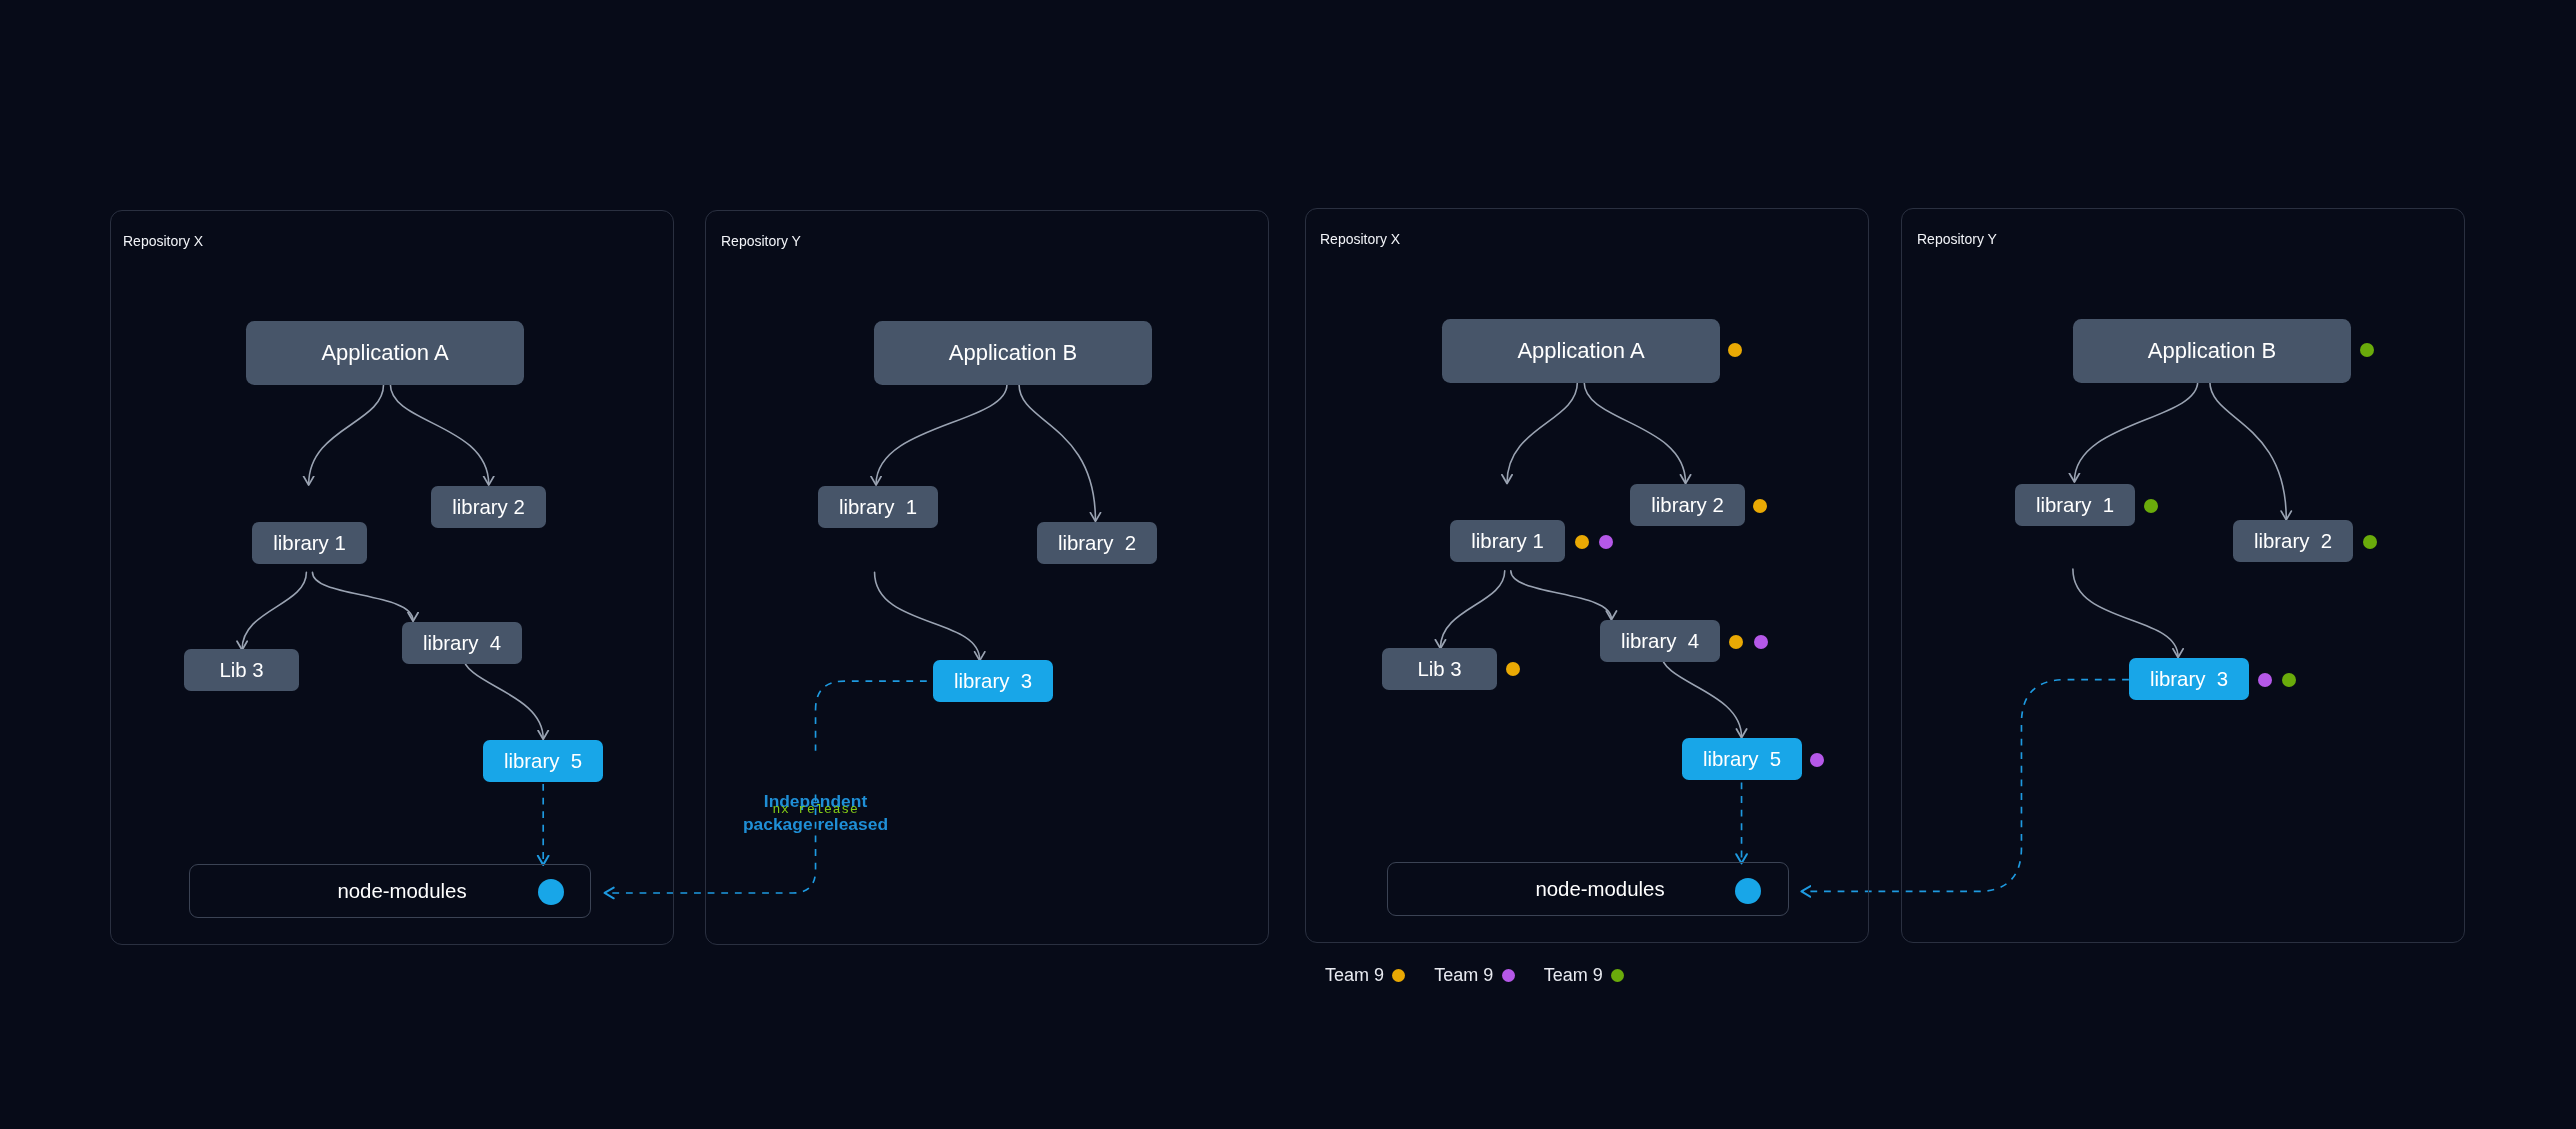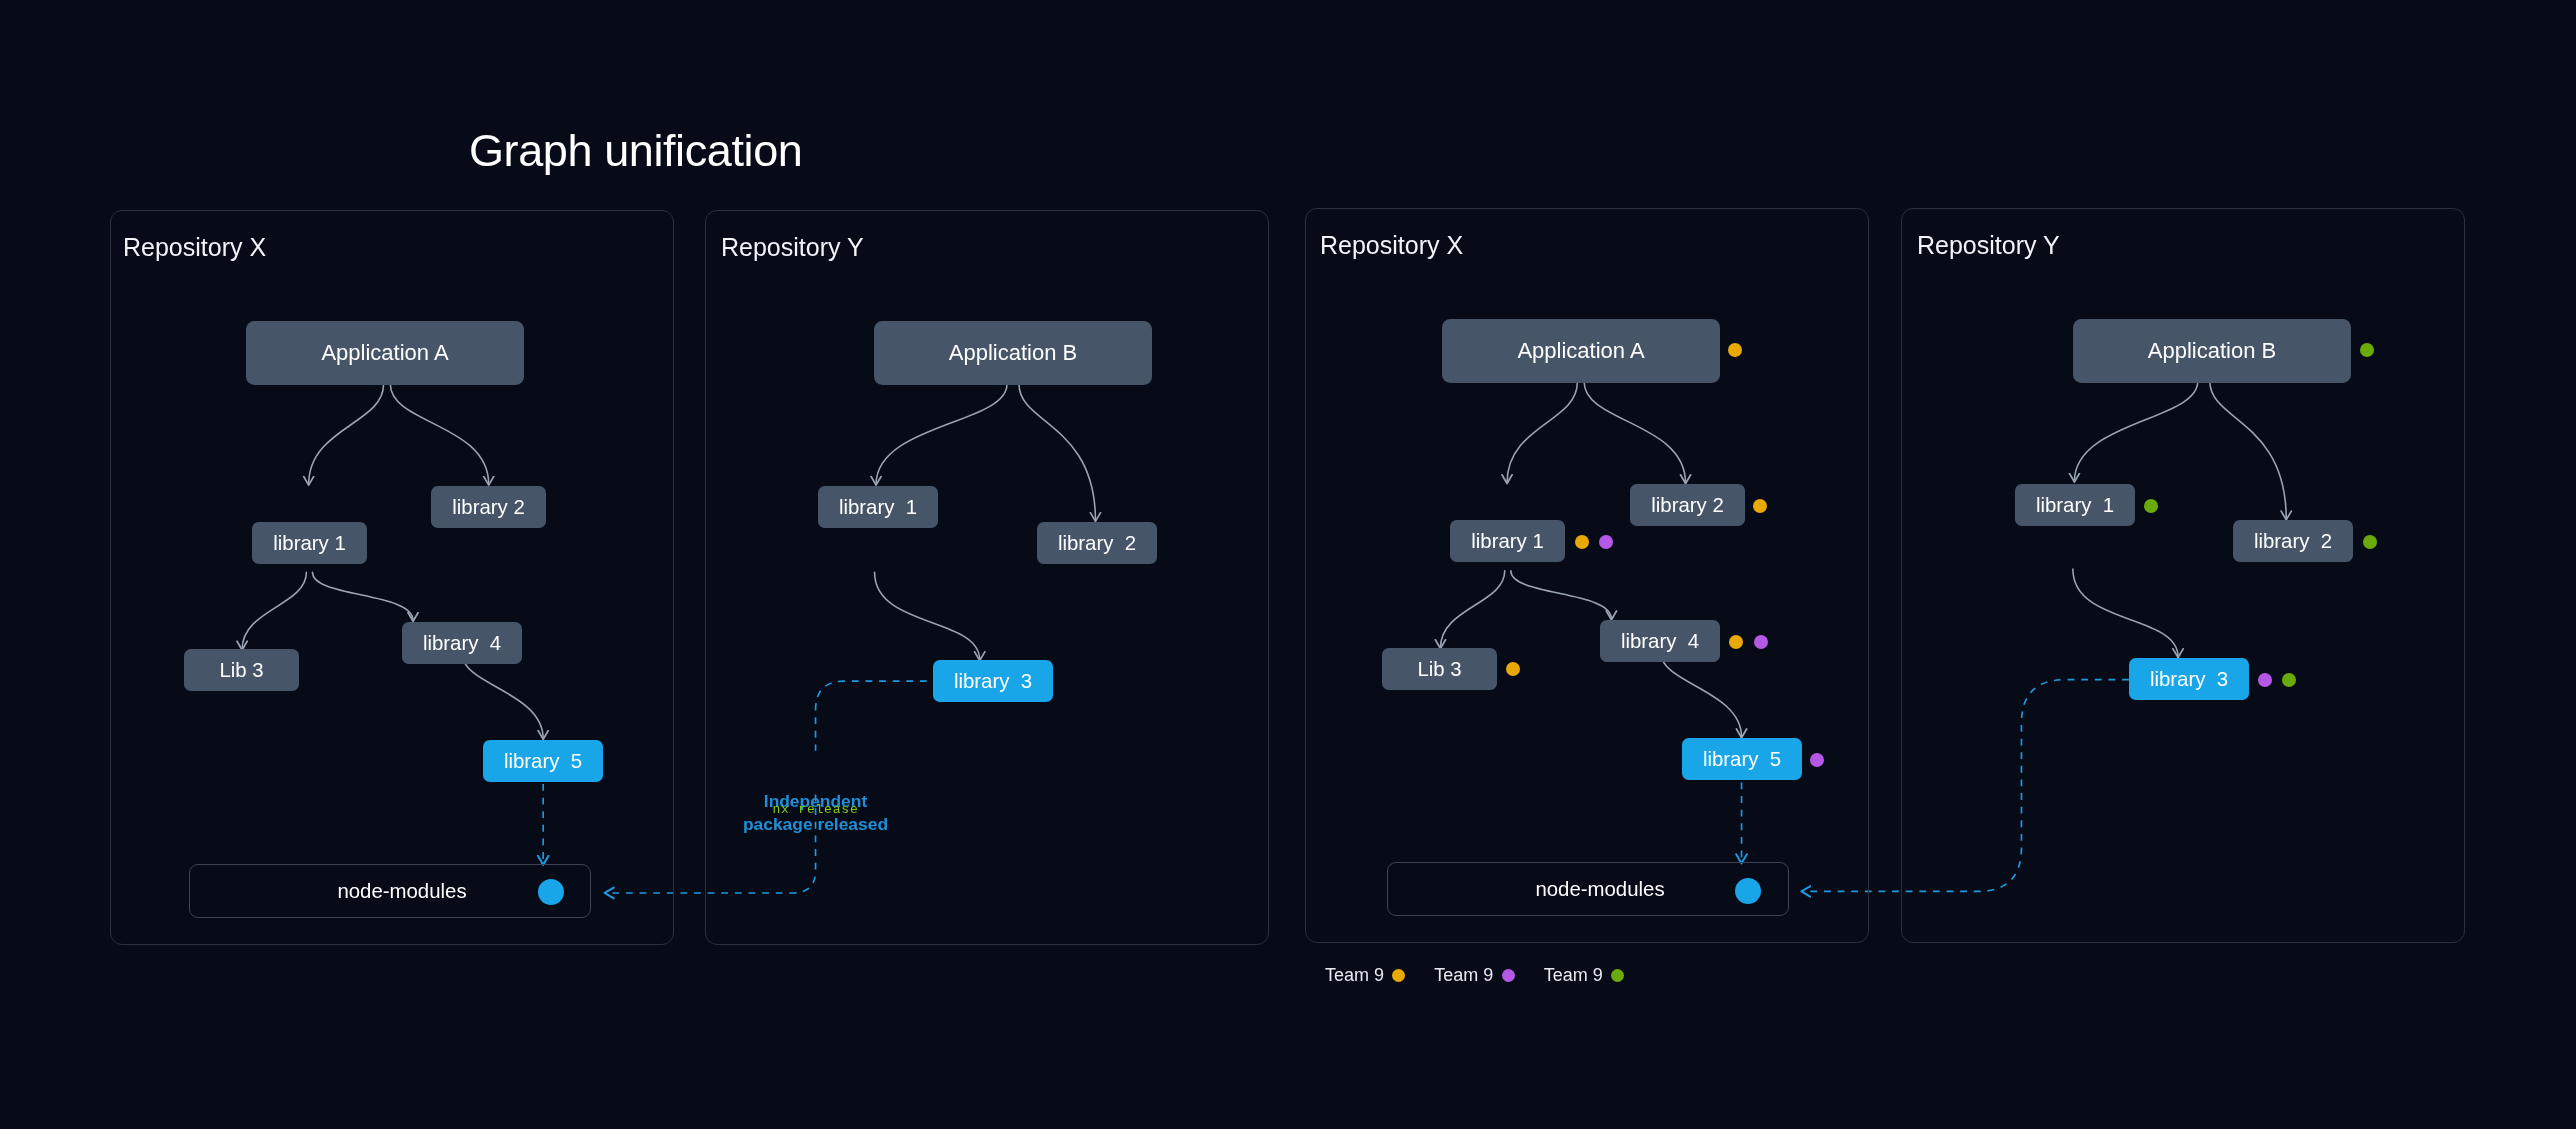--- a/index.html
+++ b/index.html
@@ -178,7 +178,6 @@
     </g>
   </svg>
 
-  <div class="section-title" id="title-left">Graph unification</div>
 
   <div class="repo-panel" style="left:110px;top:210px;width:564px;height:735px;"></div>
   <div class="repo-label" style="left:123px;top:233px;">Repository X</div>

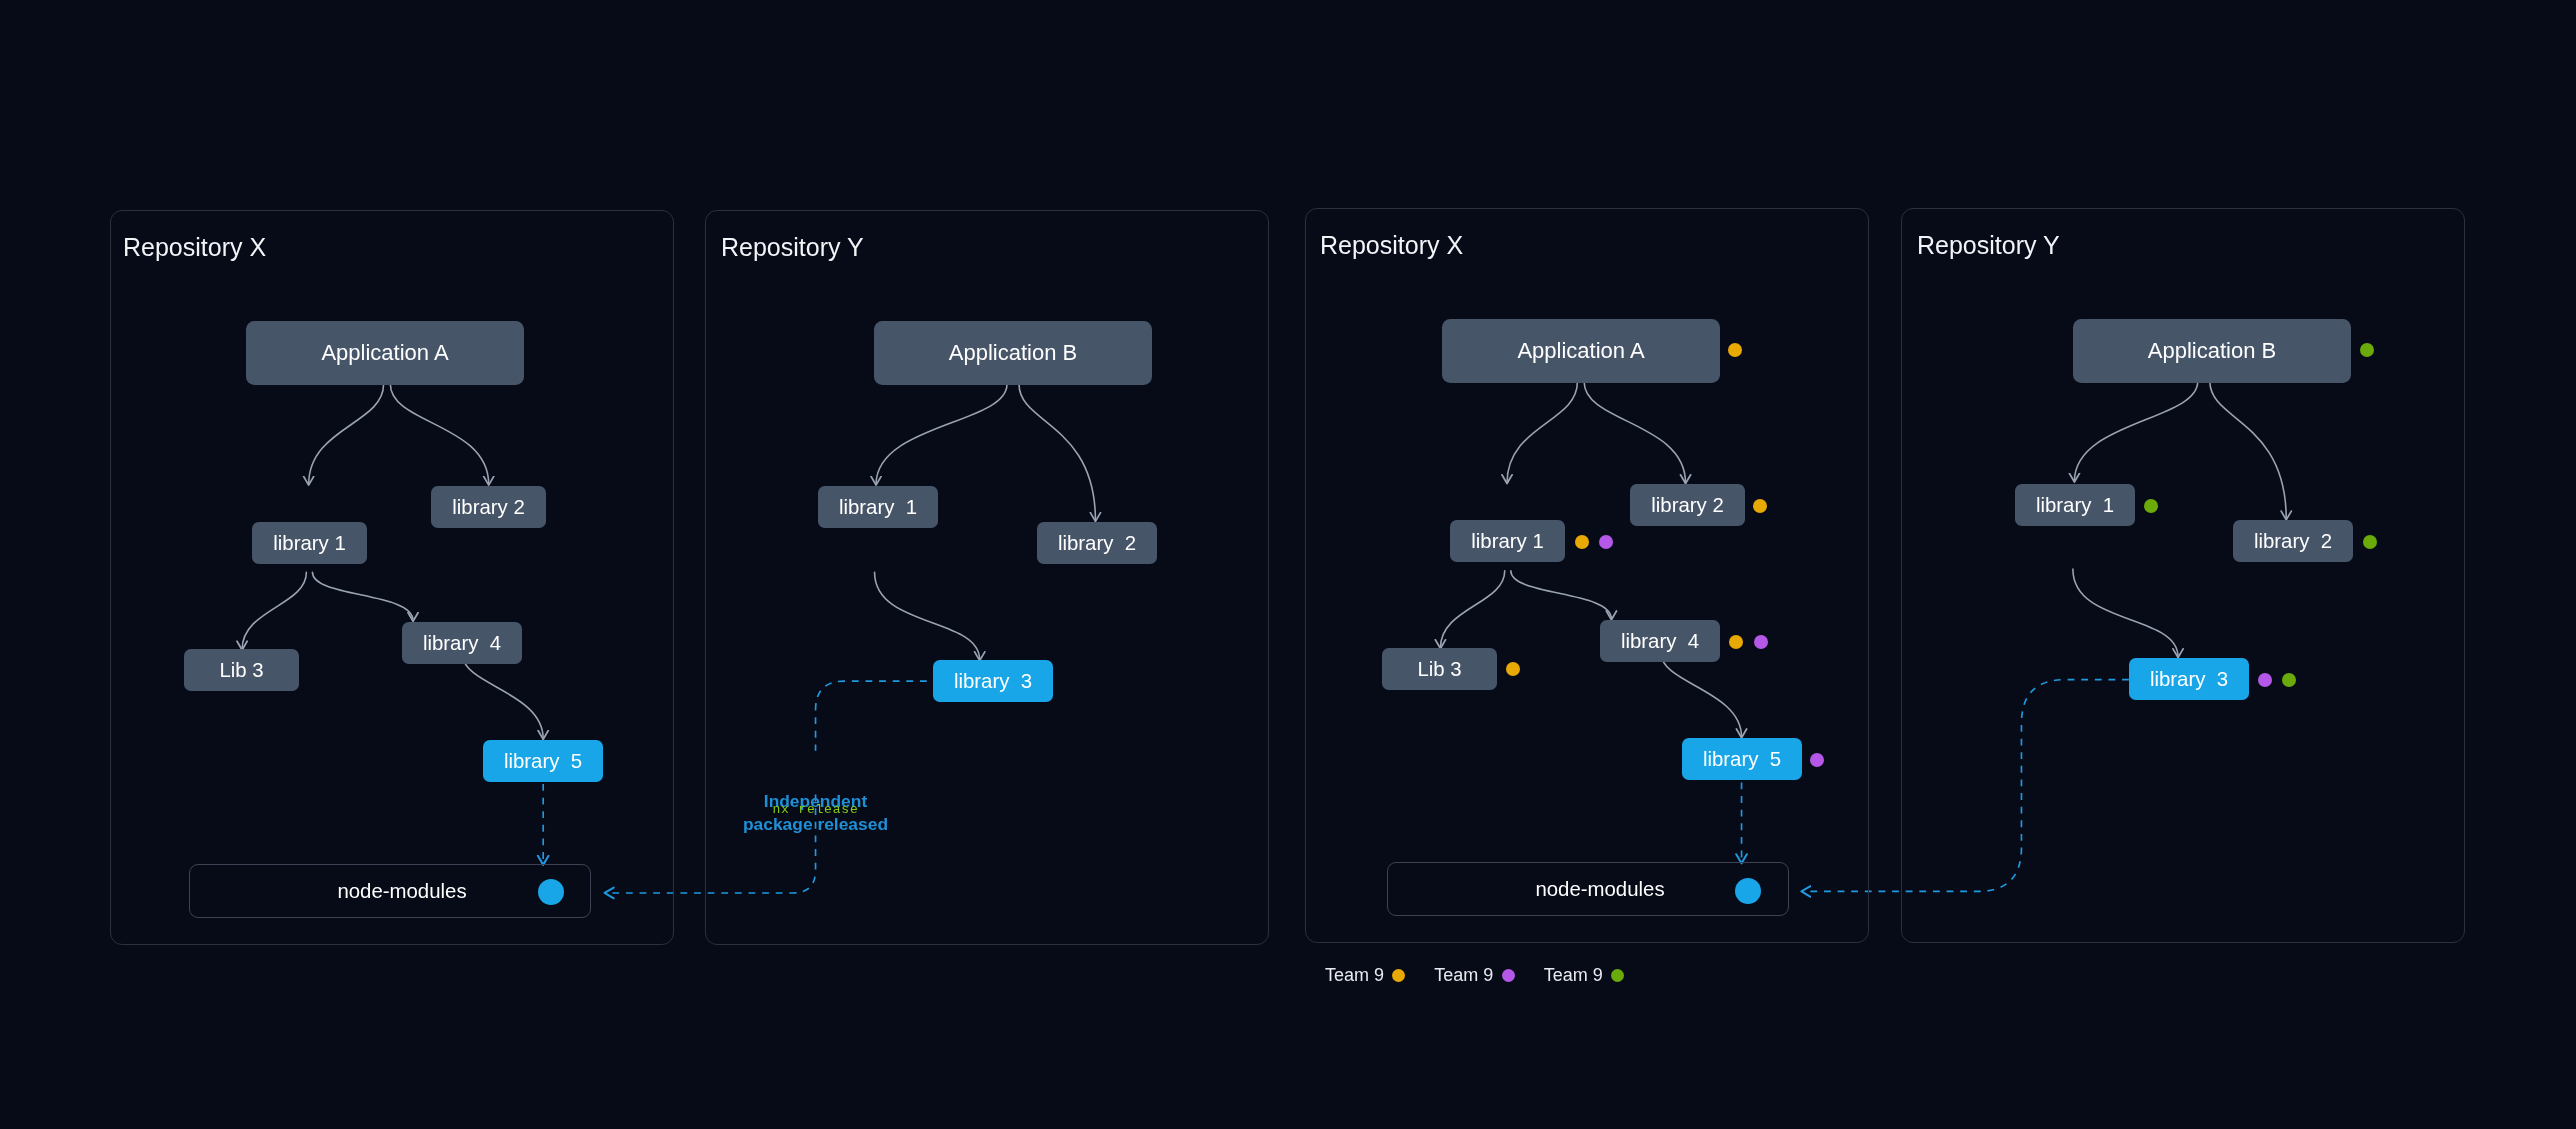--- a/index.html
+++ b/index.html
@@ -37,7 +37,7 @@
   }
   .repo-label{
     position:absolute;
-    font-size:25px;
+    font-size:14px;
     color:#f2f4f8;
     font-weight:400;
     white-space:nowrap;

